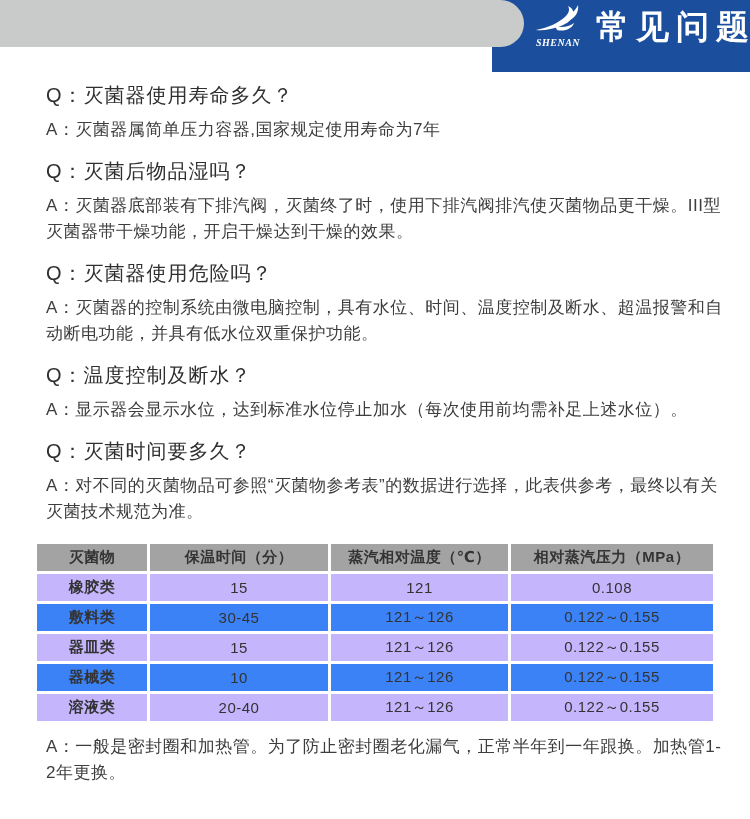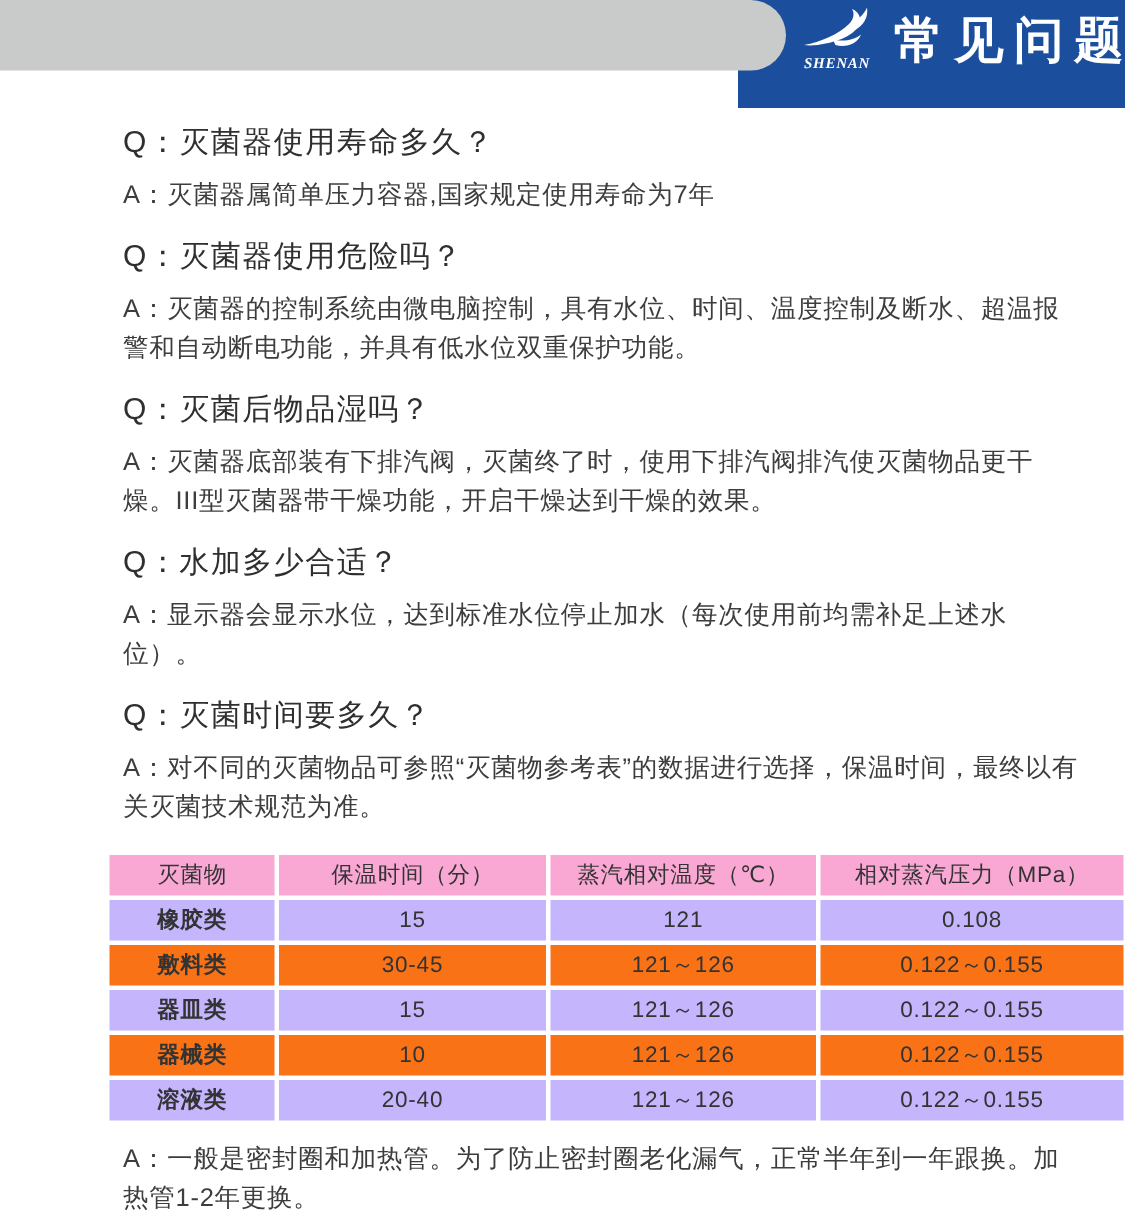--- a/index.html
+++ b/index.html
@@ -39,7 +39,7 @@
   }
 
   
-  .content { padding: 26px 27px 0 46px; margin-left: 36px; }
+  .content { padding: 26px 27px 0 46px; }
   .q {
     font-size: 20px; line-height: 24px; font-weight: 500;
     color: #2f2f2f; margin: 0 0 10px; letter-spacing: 1px;

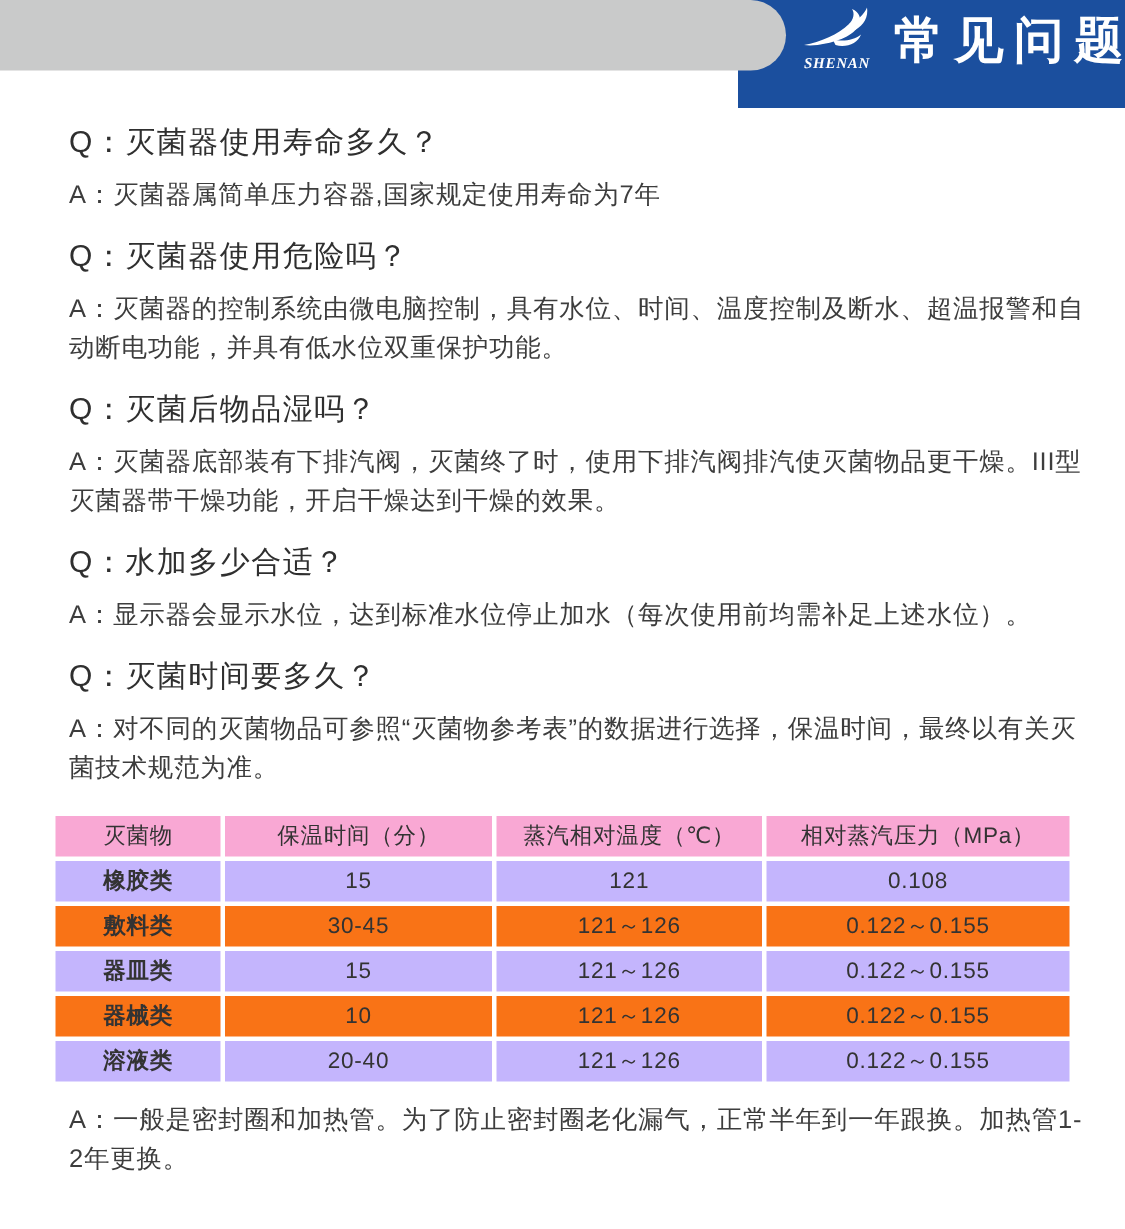--- a/index.html
+++ b/index.html
@@ -92,13 +92,13 @@
   </section>
 
   <section>
-    <h2 class="q">Q：灭菌器使用危险吗？</h2>
-    <p class="a">A：灭菌器的控制系统由微电脑控制，具有水位、时间、温度控制及断水、超温报警和自动断电功能，并具有低水位双重保护功能。</p>
+    <h2 class="q">Q：灭菌后物品湿吗？</h2>
+    <p class="a">A：灭菌器底部装有下排汽阀，灭菌终了时，使用下排汽阀排汽使灭菌物品更干燥。III型灭菌器带干燥功能，开启干燥达到干燥的效果。</p>
   </section>
 
   <section>
-    <h2 class="q">Q：灭菌后物品湿吗？</h2>
-    <p class="a">A：灭菌器底部装有下排汽阀，灭菌终了时，使用下排汽阀排汽使灭菌物品更干燥。III型灭菌器带干燥功能，开启干燥达到干燥的效果。</p>
+    <h2 class="q">Q：灭菌器使用危险吗？</h2>
+    <p class="a">A：灭菌器的控制系统由微电脑控制，具有水位、时间、温度控制及断水、超温报警和自动断电功能，并具有低水位双重保护功能。</p>
   </section>
 
   <section>

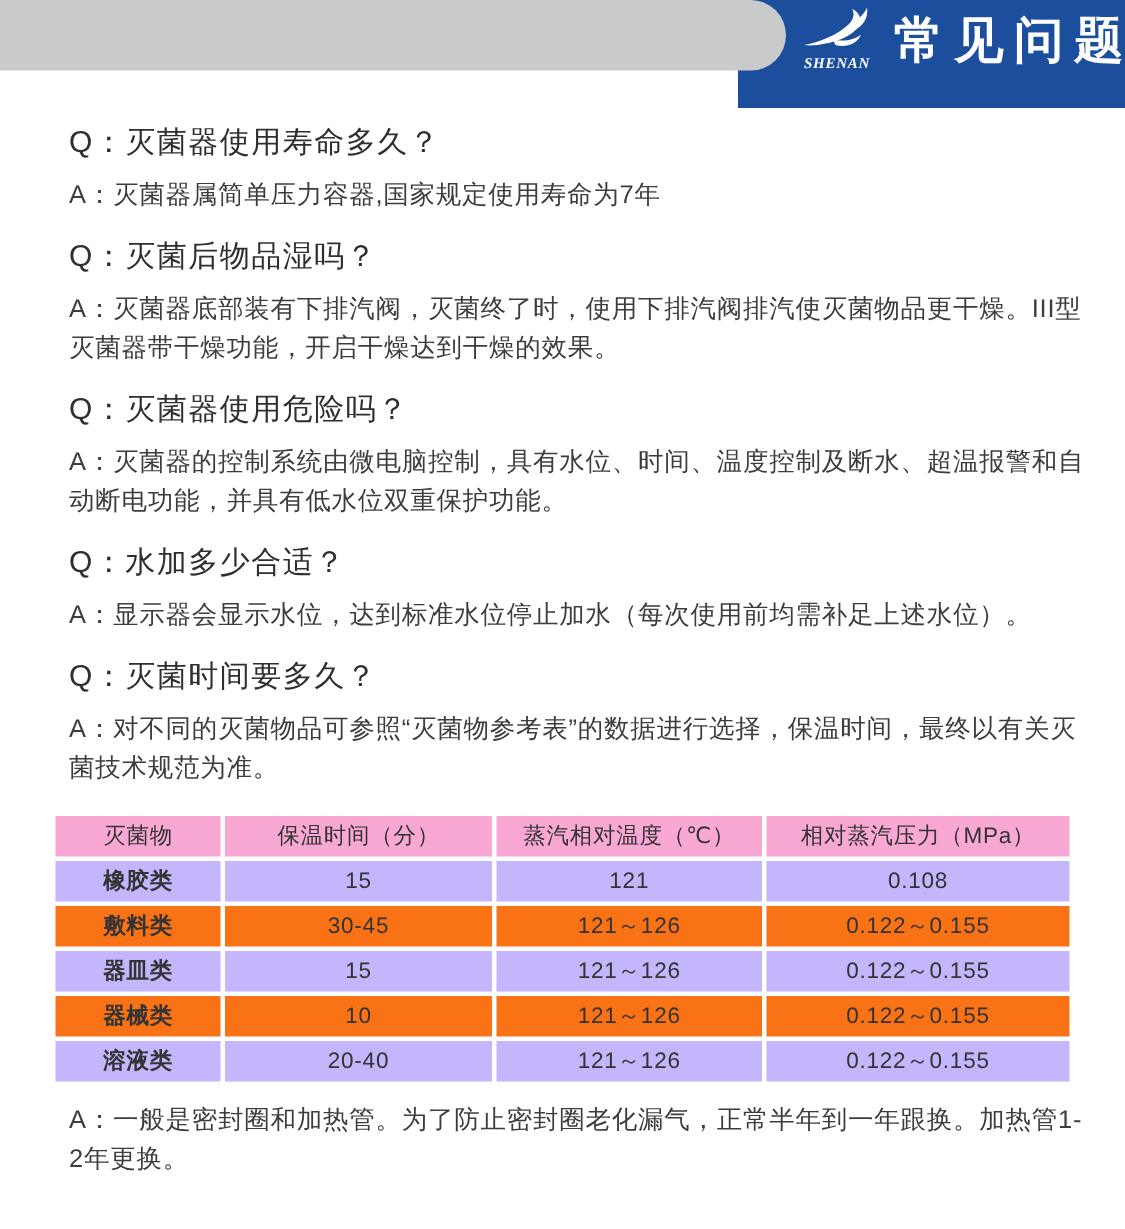--- a/index.html
+++ b/index.html
@@ -102,7 +102,7 @@
   </section>
 
   <section>
-    <h2 class="q">Q：水加多少合适？</h2>
+    <h2 class="q">Q：温度控制及断水？</h2>
     <p class="a">A：显示器会显示水位，达到标准水位停止加水（每次使用前均需补足上述水位）。</p>
   </section>
 

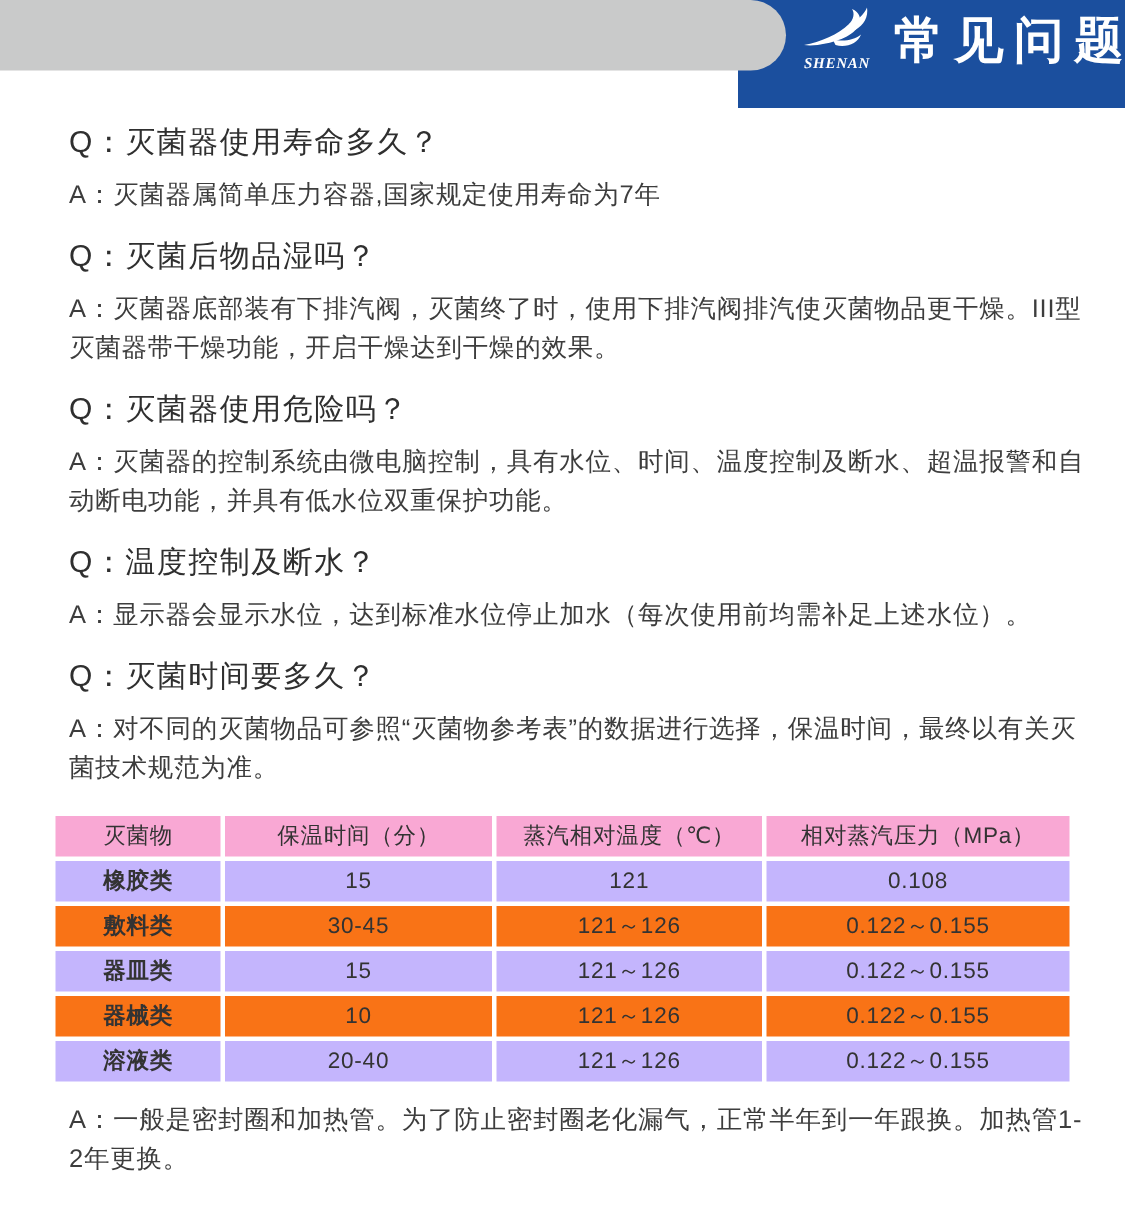--- a/index.html
+++ b/index.html
@@ -108,7 +108,7 @@
 
   <section>
     <h2 class="q">Q：灭菌时间要多久？</h2>
-    <p class="a">A：对不同的灭菌物品可参照“灭菌物参考表”的数据进行选择，保温时间，最终以有关灭菌技术规范为准。</p>
+    <p class="a">A：对不同的灭菌物品可参照“灭菌物参考表”的数据进行选择，此表供参考，最终以有关灭菌技术规范为准。</p>
   </section>
 
   <table class="ref-table">

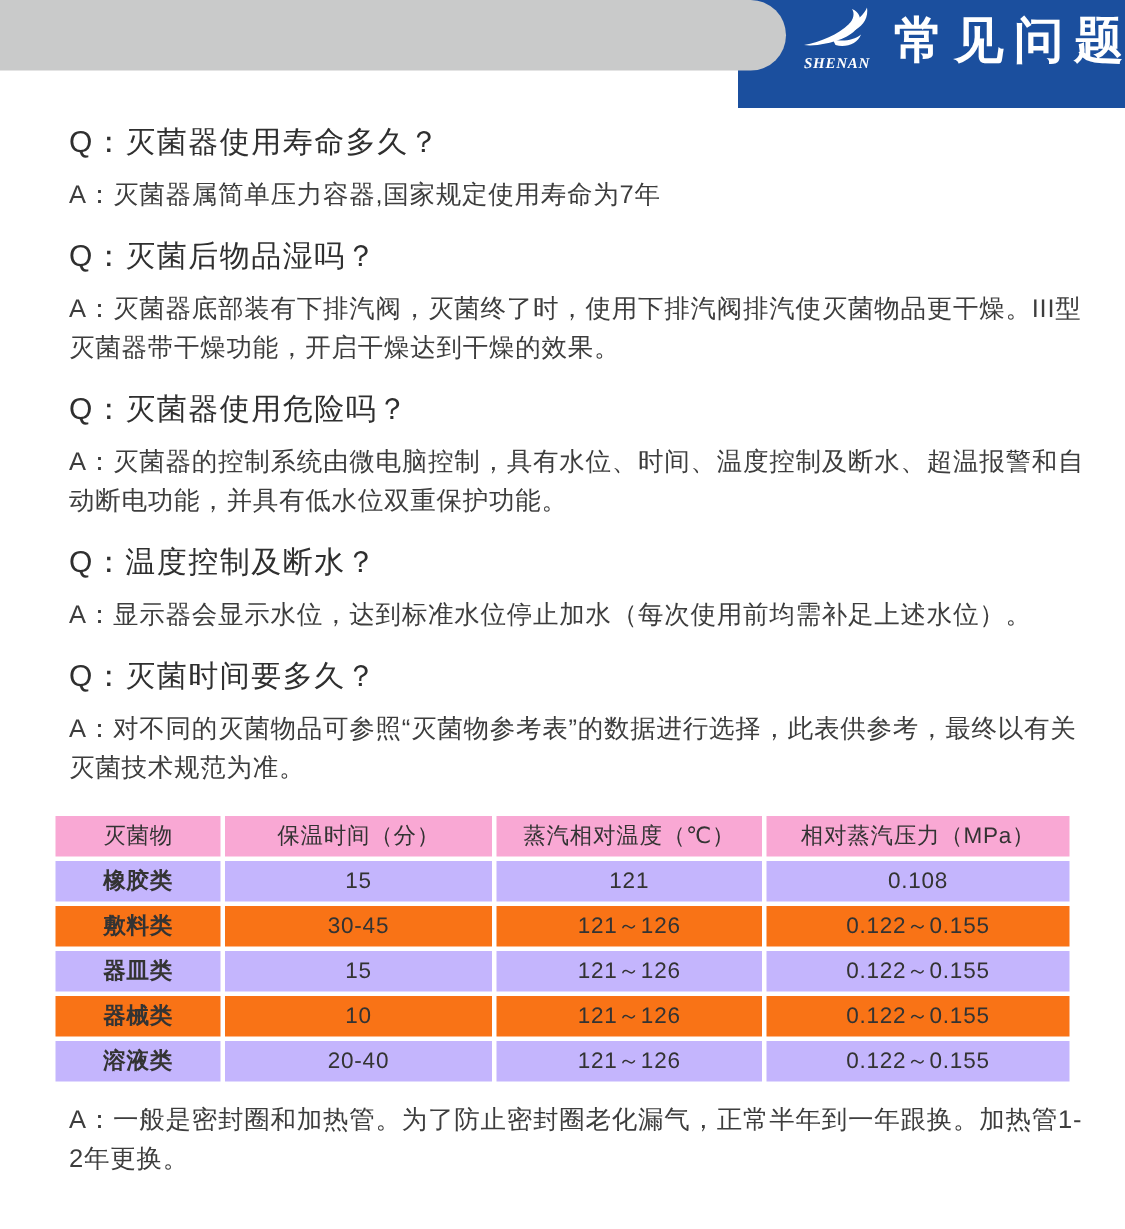--- a/index.html
+++ b/index.html
@@ -59,7 +59,7 @@
     height: 27px; text-align: center; vertical-align: middle;
     padding: 0; letter-spacing: 0.5px; color: #333333;
   }
-  table.ref-table th { background: #f9a8d4; font-weight: normal; }
+  table.ref-table th { background: #a3a3a3; font-weight: bold; }
   table.ref-table td { background: #c4b5fd; font-weight: normal; }
   table.ref-table tr.row-gray td { background: #f97316; }
   table.ref-table td.cat { font-weight: bold; }

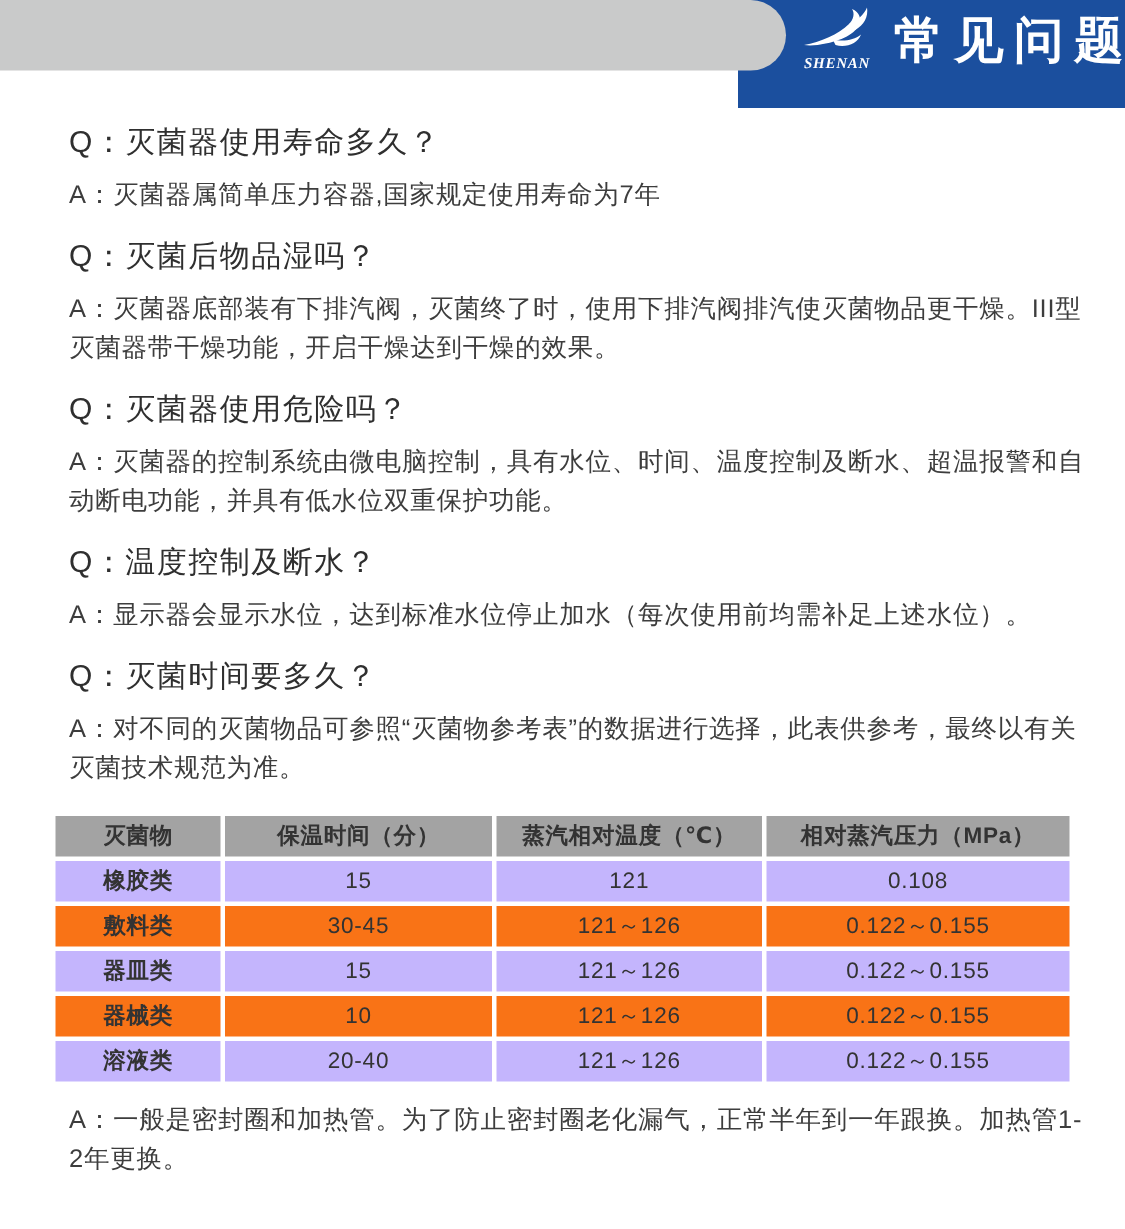--- a/index.html
+++ b/index.html
@@ -61,7 +61,7 @@
   }
   table.ref-table th { background: #a3a3a3; font-weight: bold; }
   table.ref-table td { background: #c4b5fd; font-weight: normal; }
-  table.ref-table tr.row-gray td { background: #f97316; }
+  table.ref-table tr.row-gray td { background: #3b82f6; }
   table.ref-table td.cat { font-weight: bold; }
   col.c1 { width: 110px; } col.c2 { width: 178px; }
   col.c3 { width: 177px; } col.c4 { width: 202px; }

